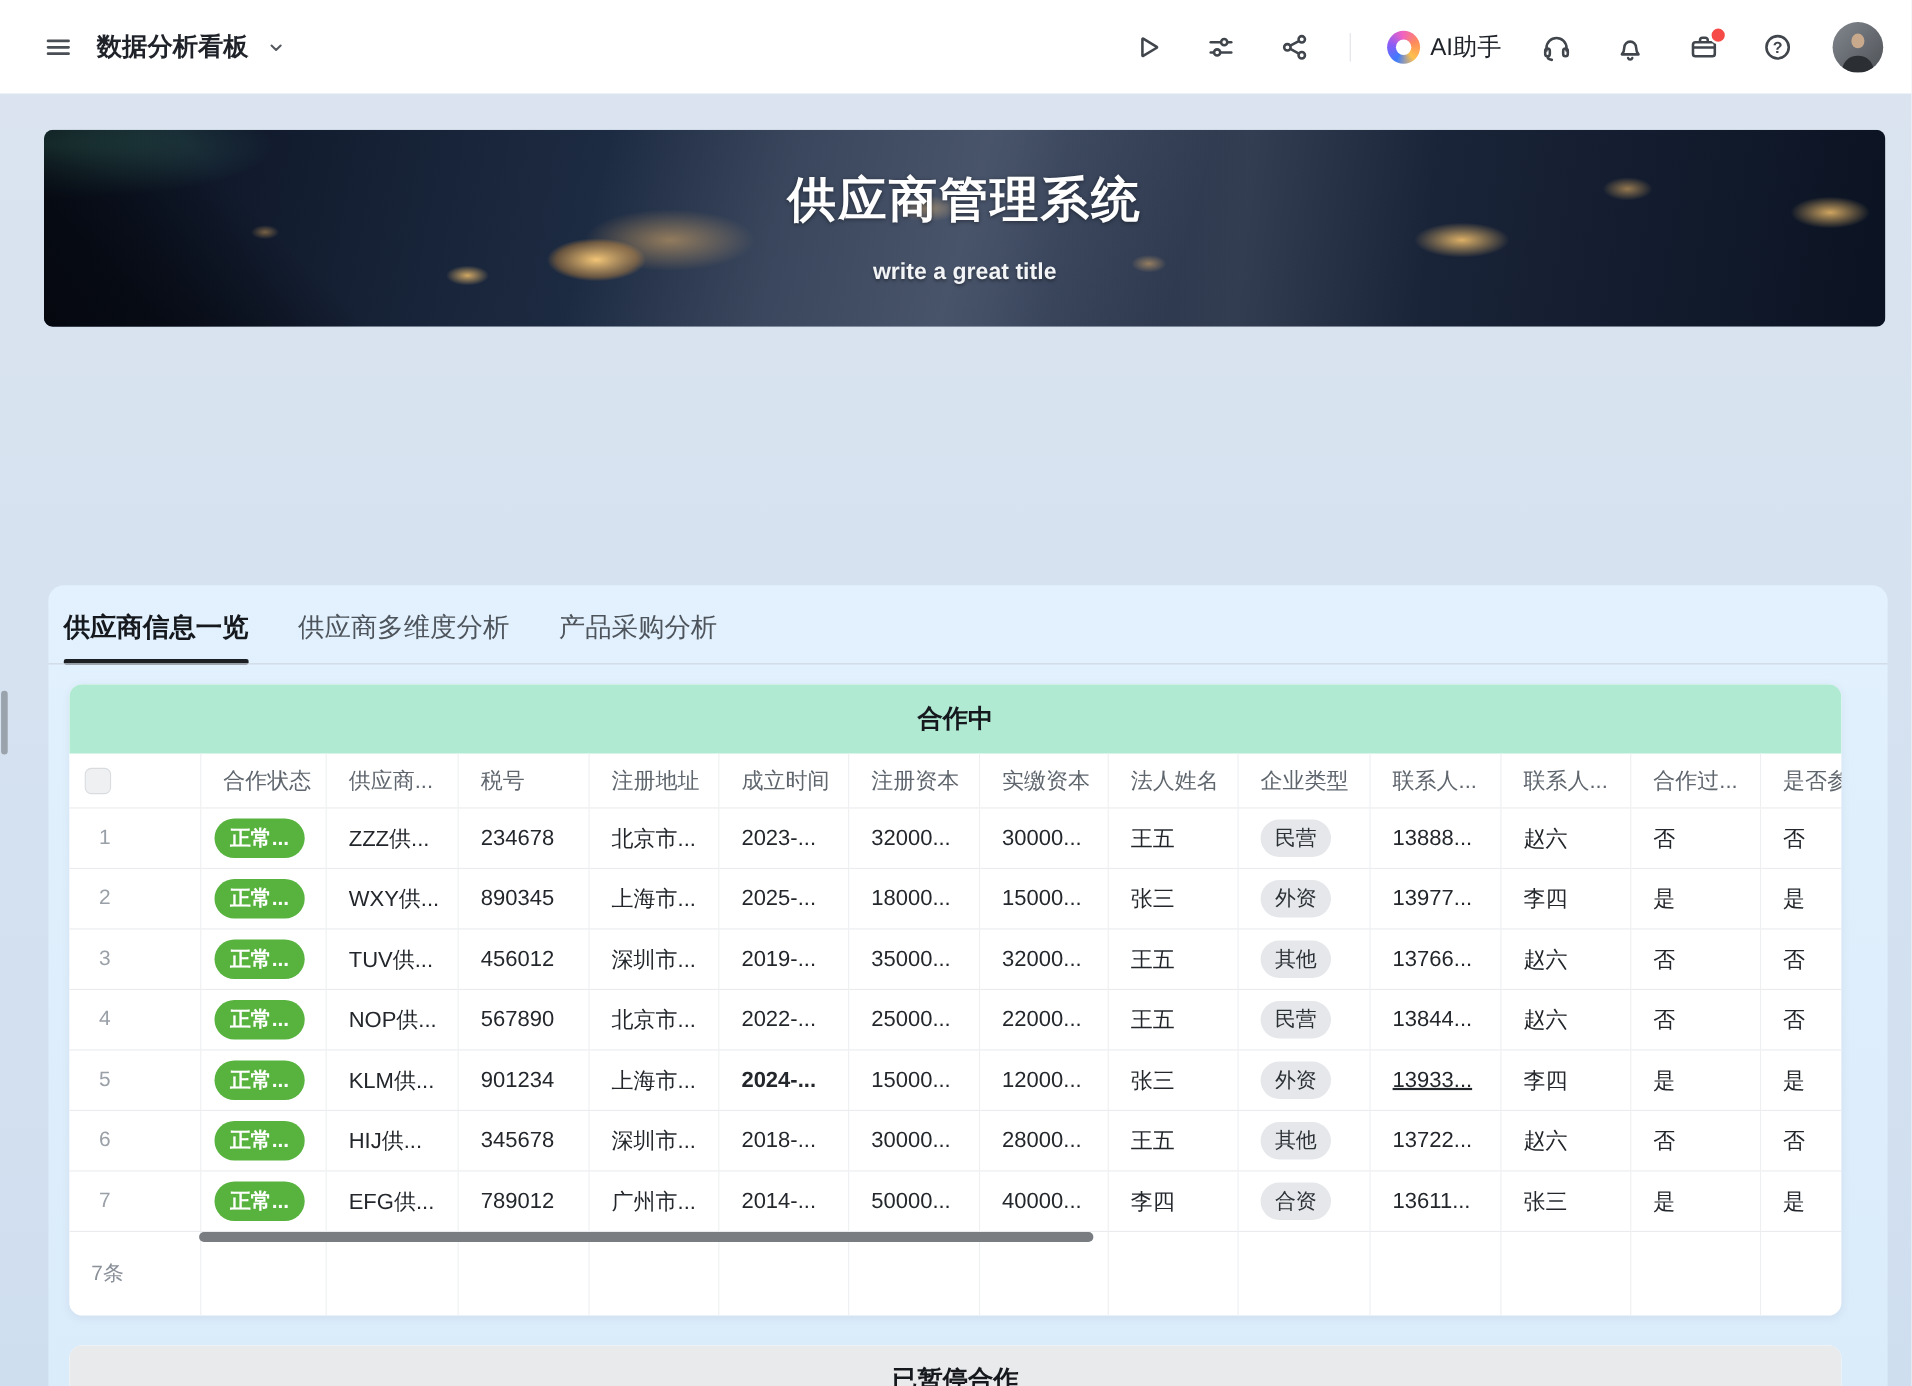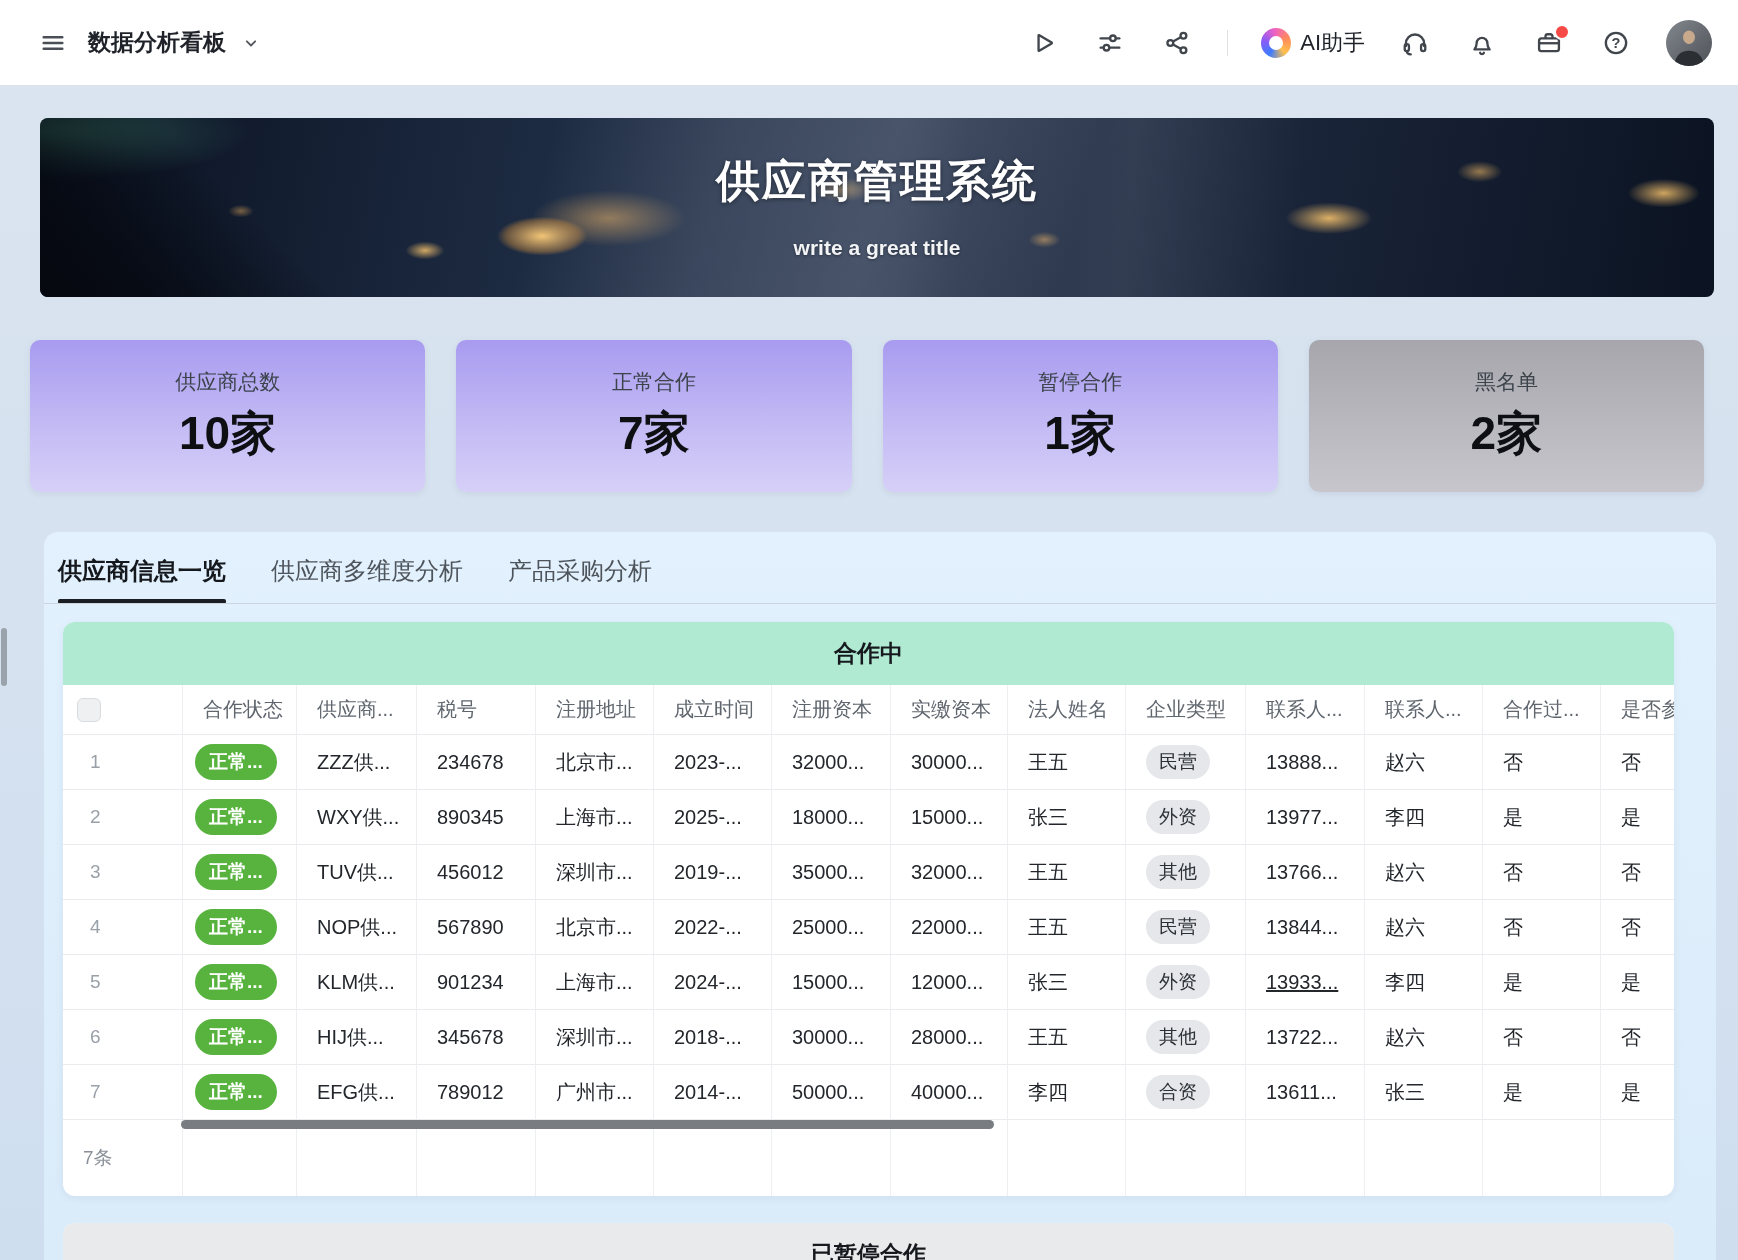--- a/index.html
+++ b/index.html
@@ -184,24 +184,6 @@
     <div class="banner-subtitle">write a great title</div>
   </div>
 
-  <div class="stats">
-    <div class="stat-card purple">
-      <div class="stat-label">供应商总数</div>
-      <div class="stat-value">10家</div>
-    </div>
-    <div class="stat-card purple">
-      <div class="stat-label">正常合作</div>
-      <div class="stat-value">7家</div>
-    </div>
-    <div class="stat-card purple">
-      <div class="stat-label">暂停合作</div>
-      <div class="stat-value">1家</div>
-    </div>
-    <div class="stat-card gray">
-      <div class="stat-label">黑名单</div>
-      <div class="stat-value">2家</div>
-    </div>
-  </div>
 
   <div class="panel">
     <div class="tabs">

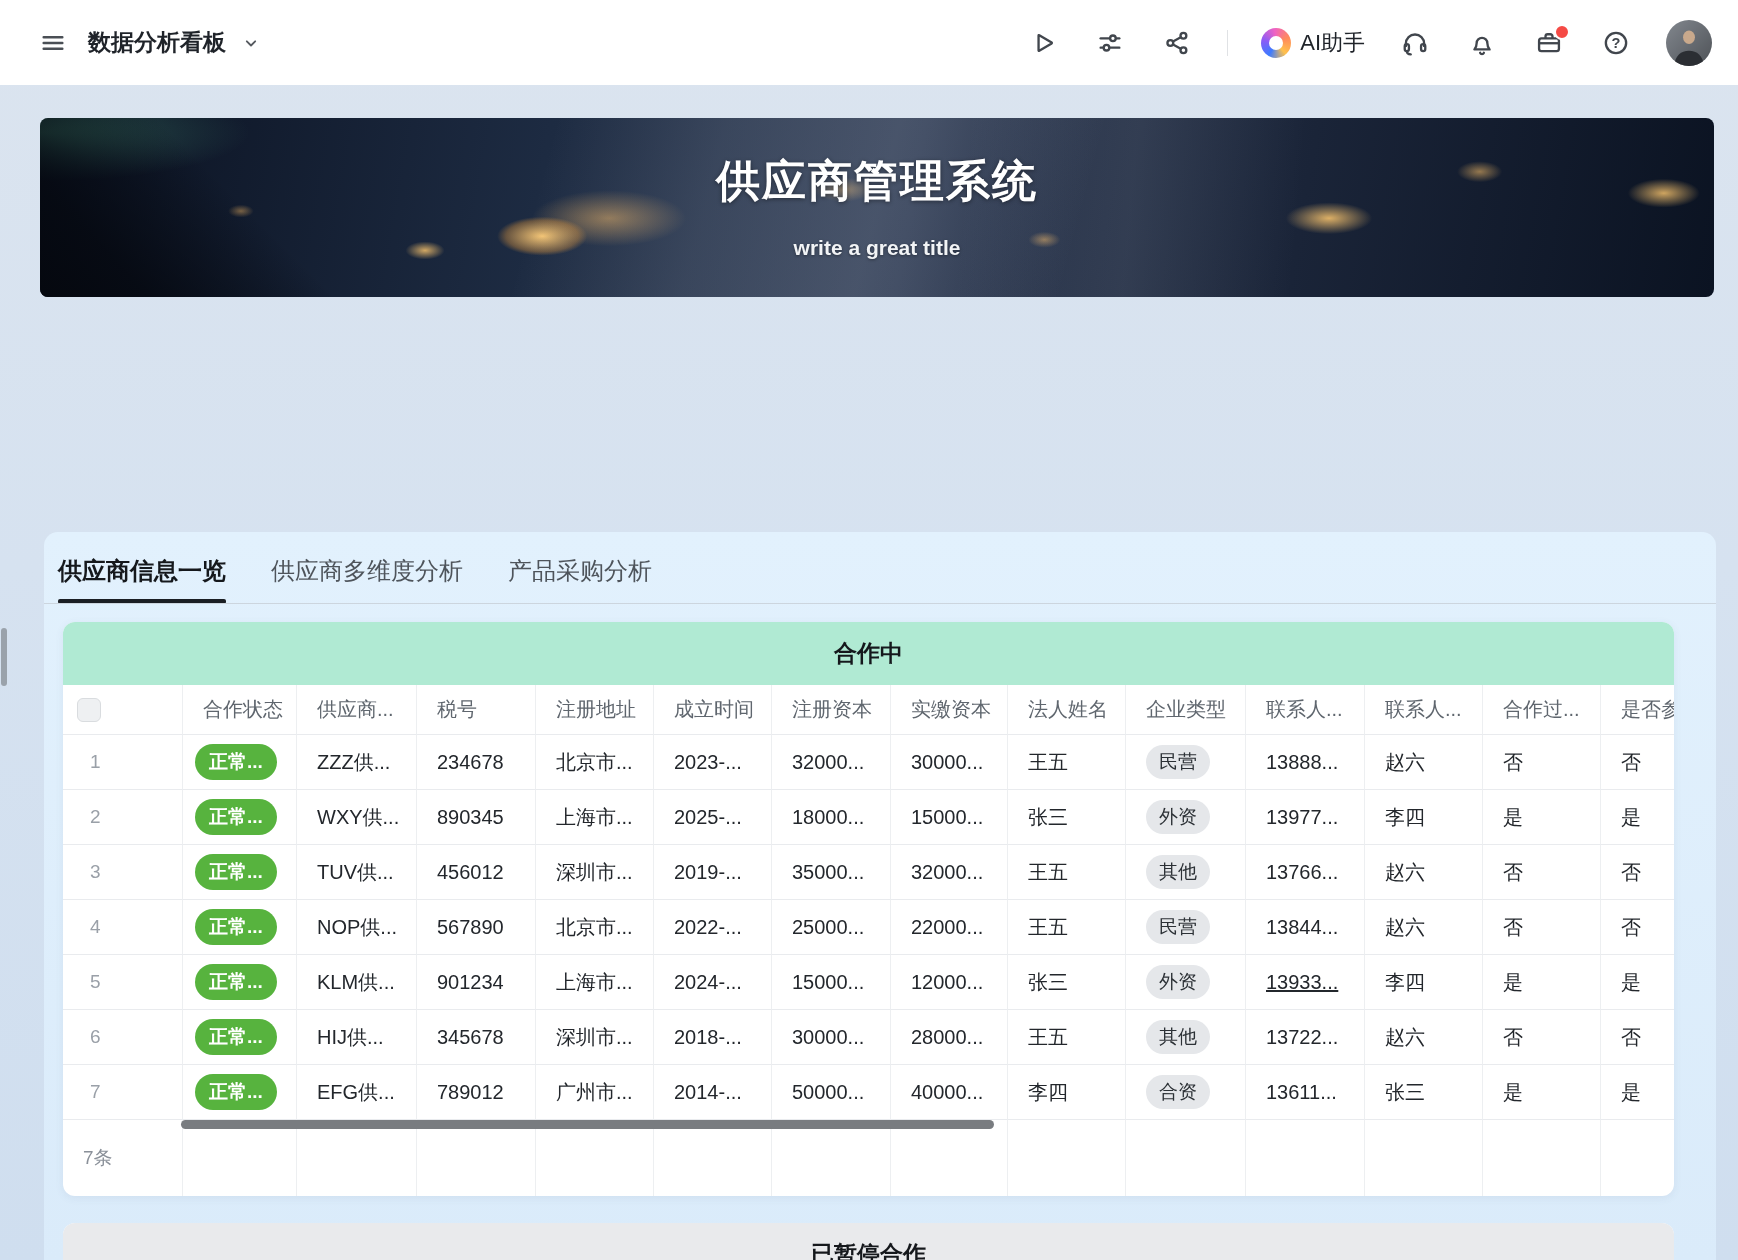--- a/index.html
+++ b/index.html
@@ -304,7 +304,7 @@
             <div class="td" style="width: 120px;">KLM供...</div>
             <div class="td" style="width: 119px;">901234</div>
             <div class="td" style="width: 118px;">上海市...</div>
-            <div class="td" style="width: 118px;">2024-...</div>
+            <div class="td" style="width: 118px; font-weight: bold;">2024-...</div>
             <div class="td" style="width: 119px;">15000...</div>
             <div class="td" style="width: 117px;">12000...</div>
             <div class="td" style="width: 118px;">张三</div>

